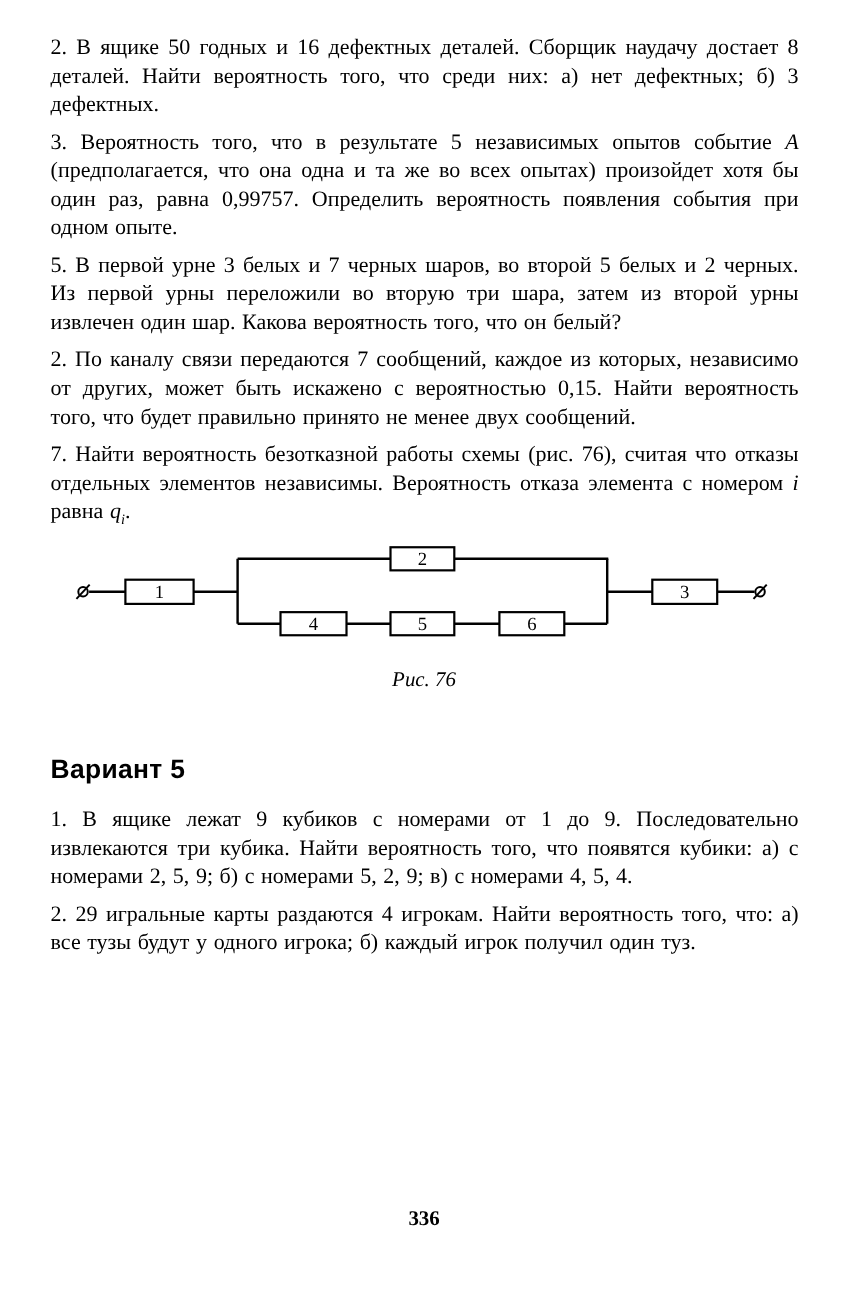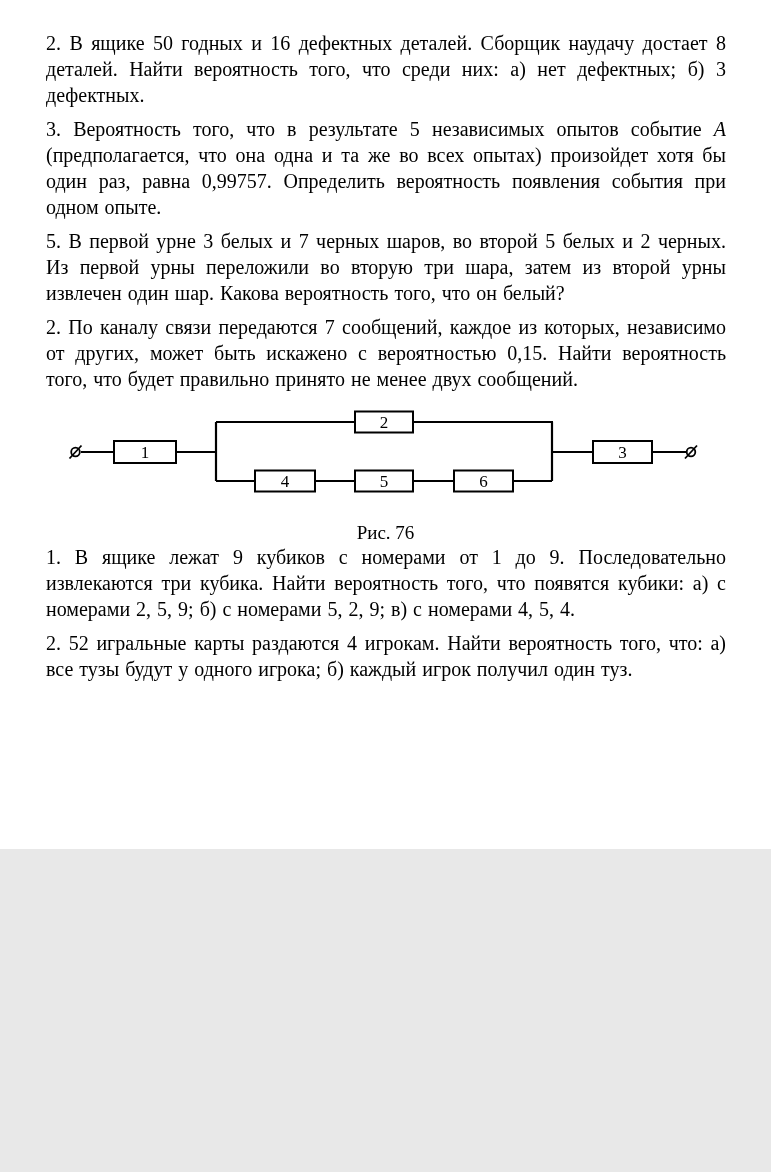--- a/index.html
+++ b/index.html
@@ -6,7 +6,7 @@
   .page {
     position: relative;
     width: 771px;
-    height: 849px;
+    height: 1172px;
     margin: 0 auto;
     background: #ffffff;
     color: #000;

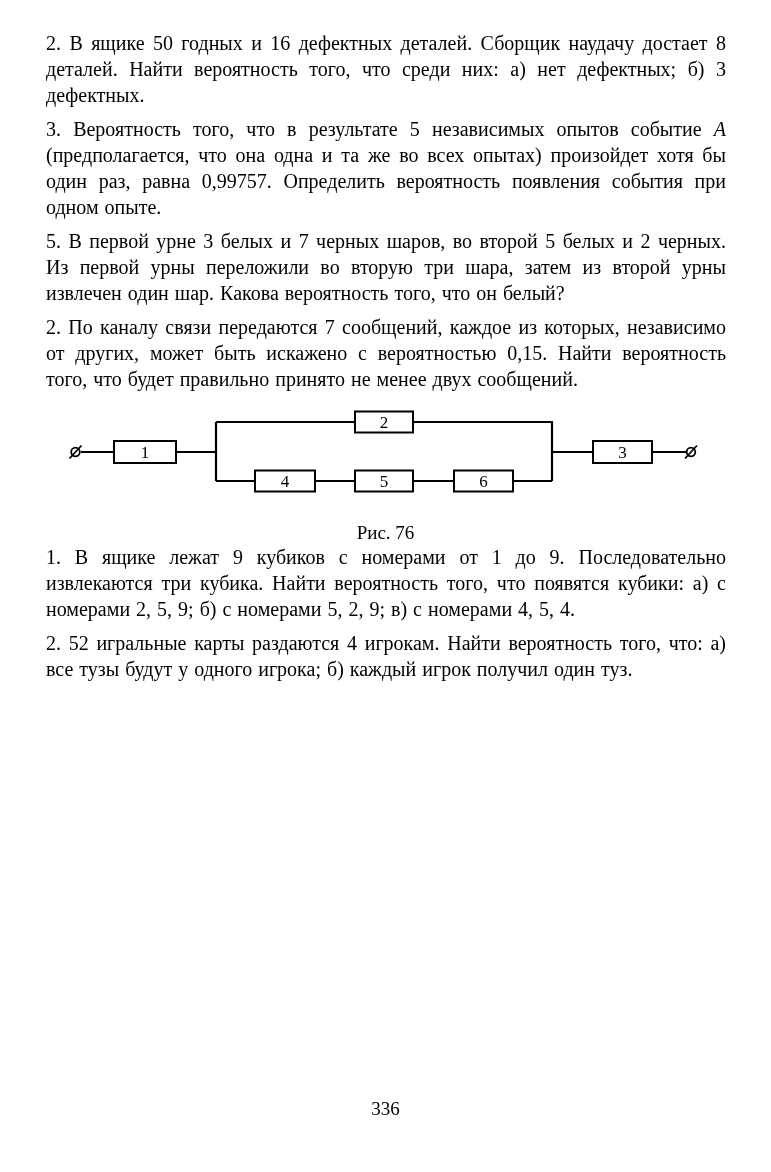--- a/index.html
+++ b/index.html
@@ -82,6 +82,7 @@
 
     <p class="body">2. По каналу связи передаются 7 сообщений, каждое из которых, независимо от других, может быть искажено с вероятностью 0,15. Найти вероятность того, что будет правильно принято не менее двух сообщений.</p>
 
+    <p class="body"><span>7. Найти вероятность безотказной работы схемы (рис. 76), считая что отказы отдельных элементов независимы. Вероятность отказа элемента с номером </span><i class="mvar">i</i><span> равна </span><i class="mvar">q</i><sub class="msub"><i class="mvar">i</i></sub><span>.</span></p>
 
     <div class="figure" style="margin-left:-46px; margin-right:-45px;">
       <svg width="771" height="92" viewBox="0 0 771 92">

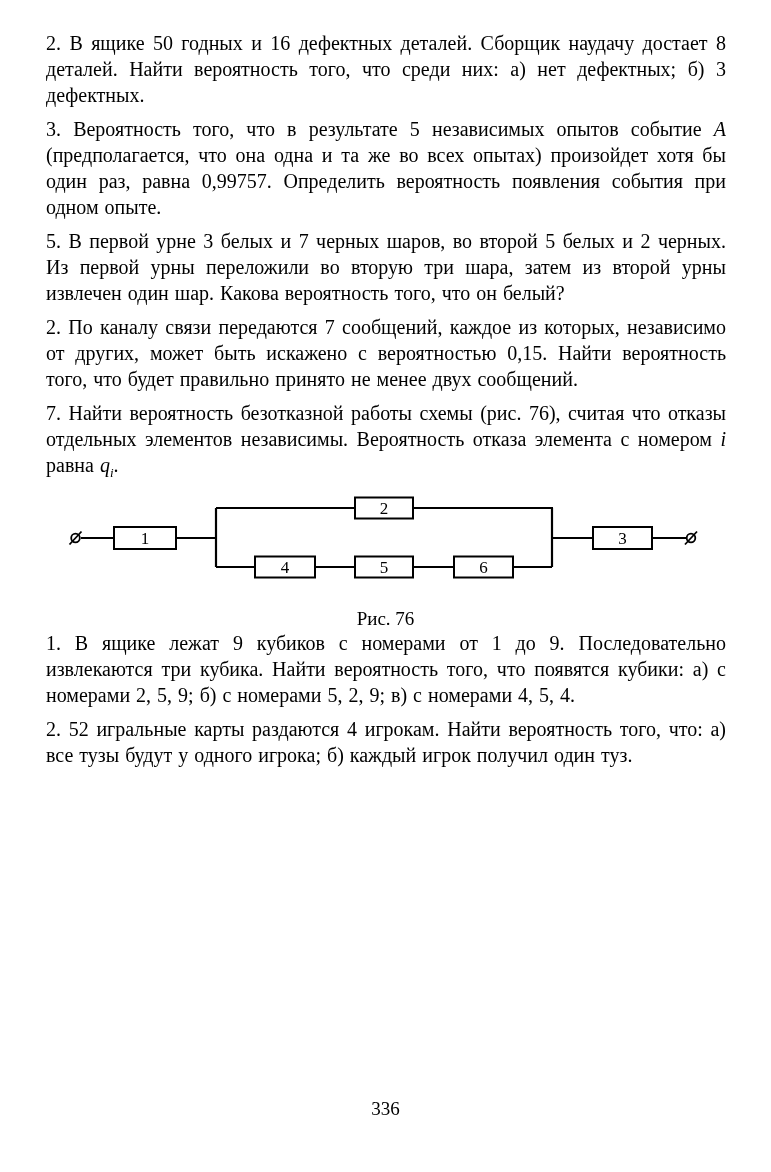--- a/index.html
+++ b/index.html
@@ -37,6 +37,7 @@
   .figure svg { display: block; }
   .fig-caption {
     font-family: "Liberation Serif", "DejaVu Serif", serif;
+    font-style: italic;
     font-size: 19px;
     text-align: center;
     margin: 22px 0 0 0;

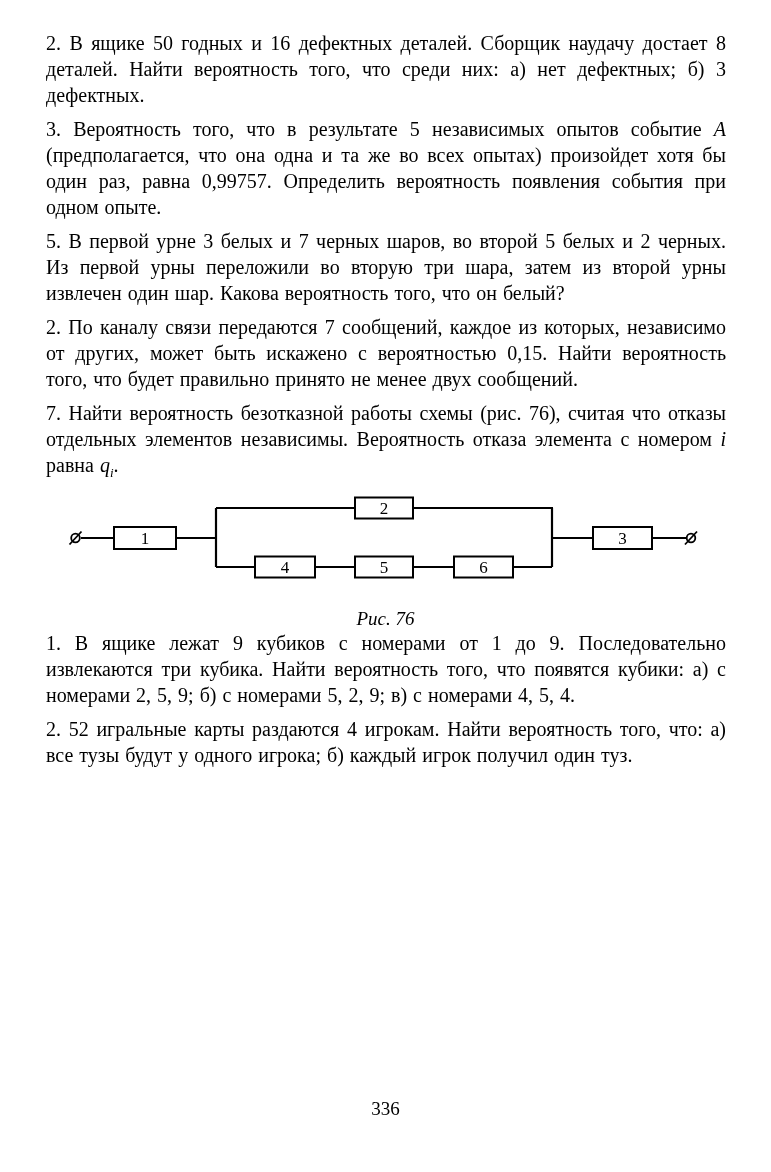--- a/index.html
+++ b/index.html
@@ -132,6 +132,7 @@
       <p class="fig-caption">Рис. 76</p>
     </div>
 
+    <h2 class="variant-heading">Вариант 5</h2>
 
     <p class="body">1. В ящике лежат 9 кубиков с номерами от 1 до 9. Последовательно извлекаются три кубика. Найти вероятность того, что появятся кубики: а) с номерами 2, 5, 9; б) с номерами 5, 2, 9; в) с номерами 4, 5, 4.</p>
 

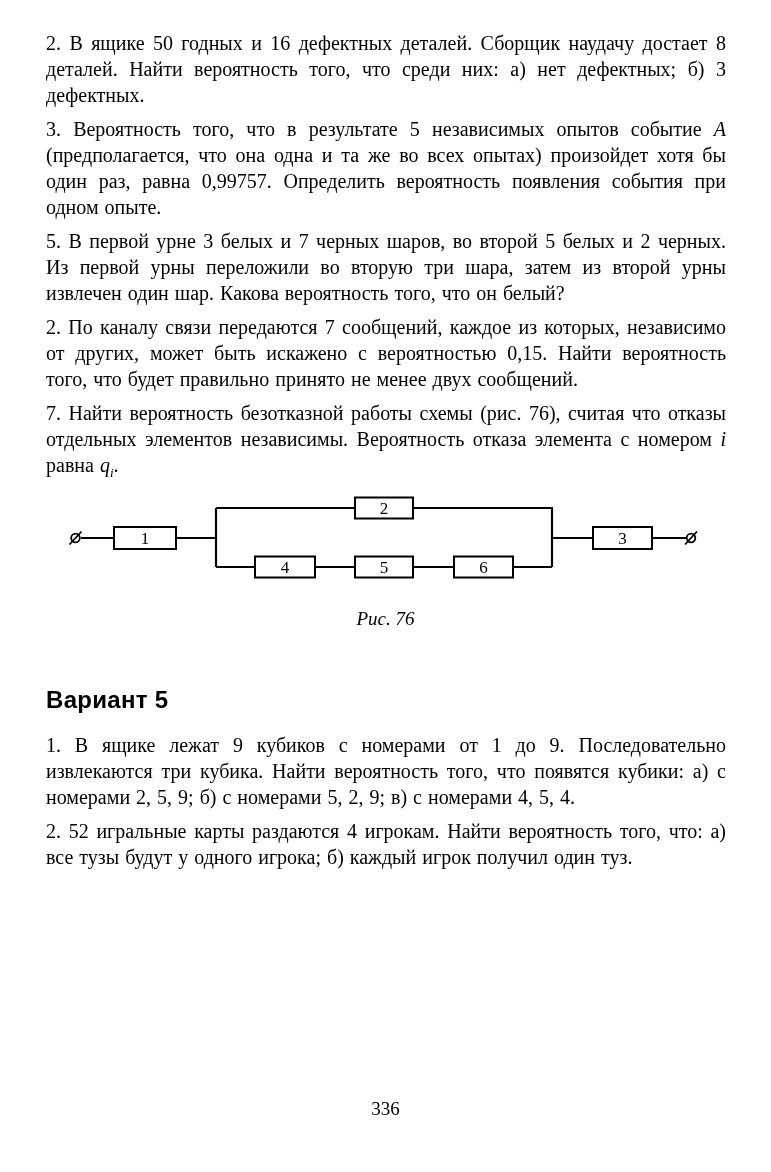--- a/index.html
+++ b/index.html
@@ -136,7 +136,7 @@
 
     <p class="body">1. В ящике лежат 9 кубиков с номерами от 1 до 9. Последовательно извлекаются три кубика. Найти вероятность того, что появятся кубики: а) с номерами 2, 5, 9; б) с номерами 5, 2, 9; в) с номерами 4, 5, 4.</p>
 
-    <p class="body">2. 52 игральные карты раздаются 4 игрокам. Найти вероятность того, что: а) все тузы будут у одного игрока; б) каждый игрок получил один туз.</p>
+    <p class="body">2. 29 игральные карты раздаются 4 игрокам. Найти вероятность того, что: а) все тузы будут у одного игрока; б) каждый игрок получил один туз.</p>
 
 
   </div>

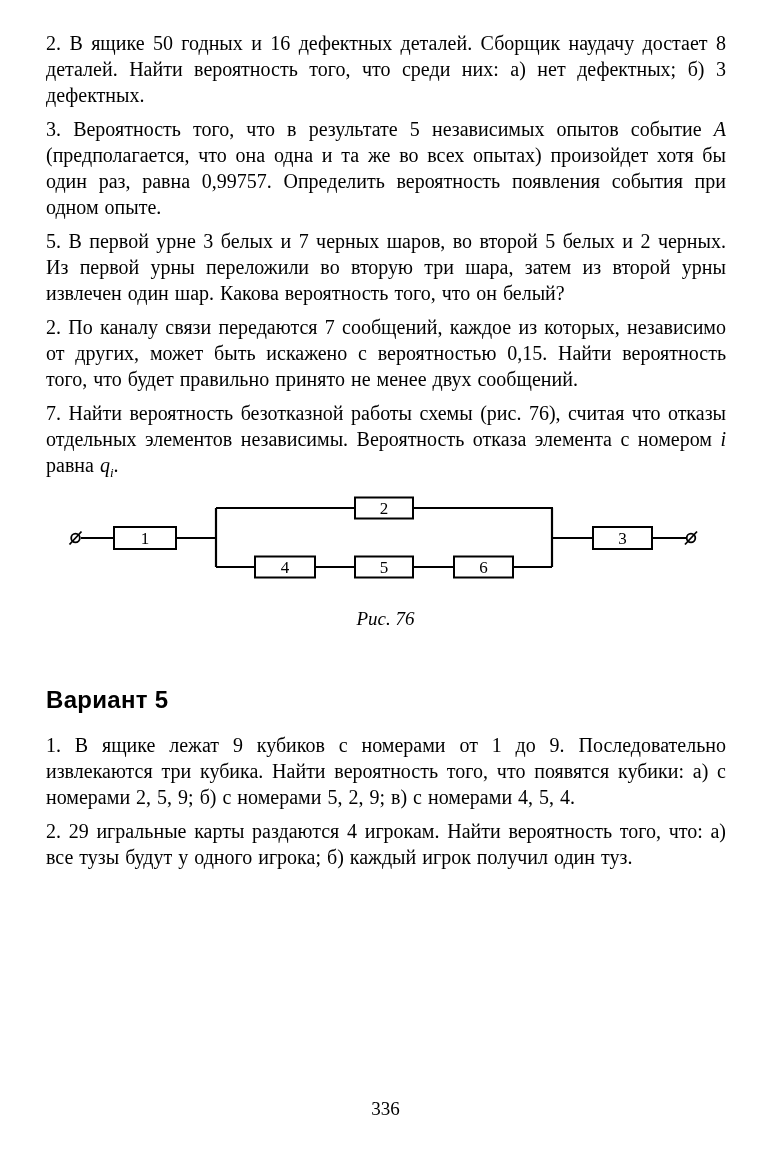--- a/index.html
+++ b/index.html
@@ -57,7 +57,7 @@
     right: 0;
     text-align: center;
     font-family: "Liberation Serif", "DejaVu Serif", serif;
-    font-weight: 400;
+    font-weight: 700;
     font-size: 19px;
   }
   .cbox { fill: none; stroke: #000; stroke-width: 2; }

